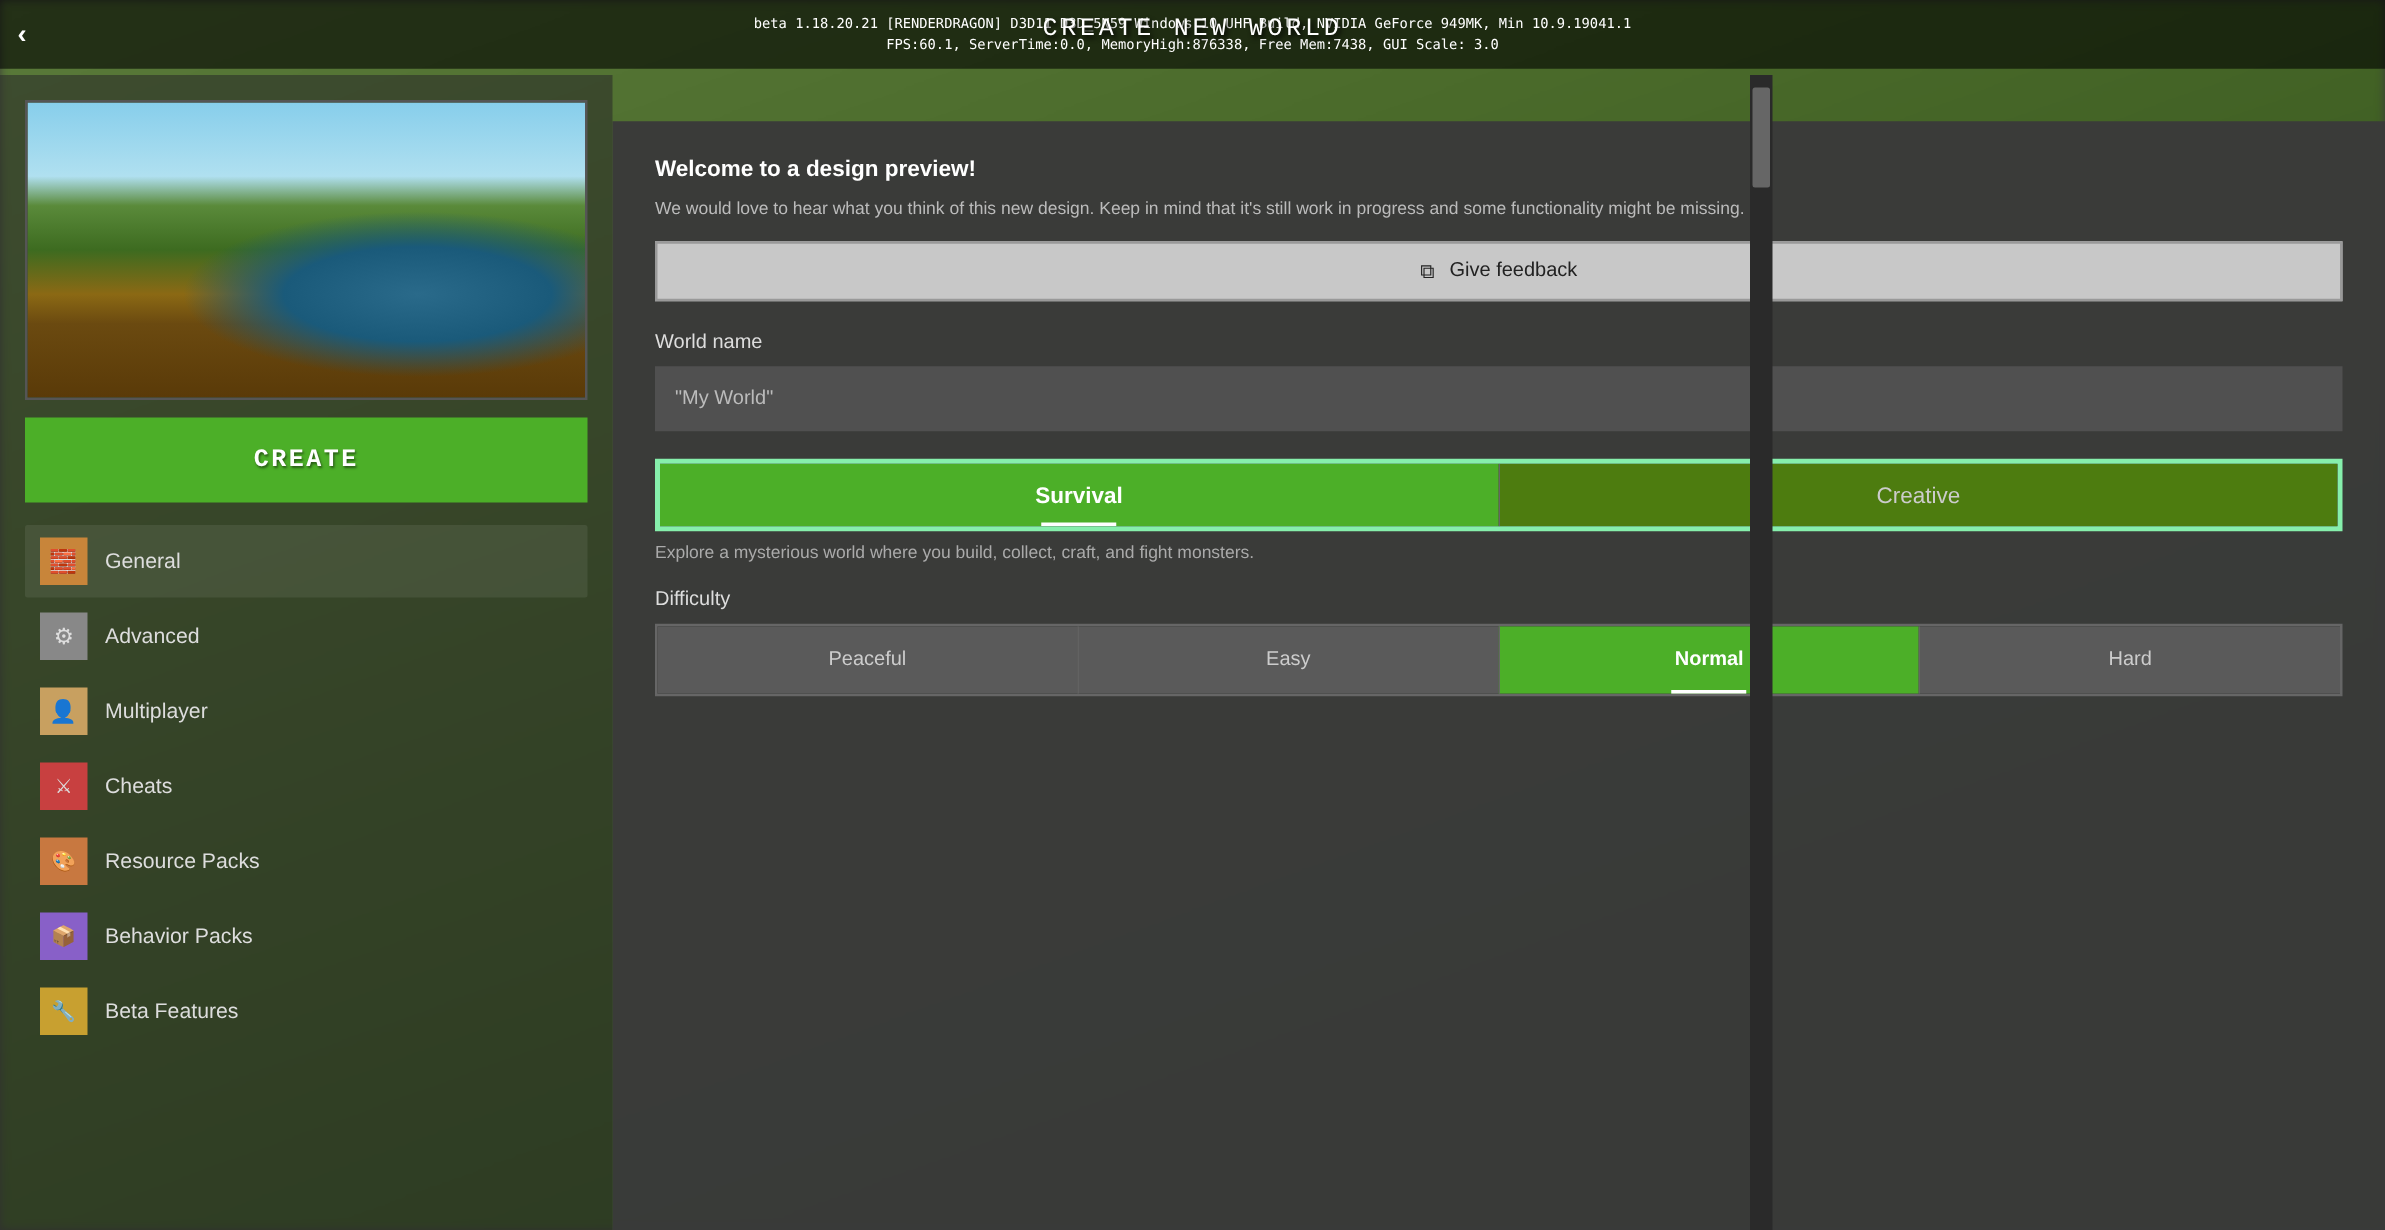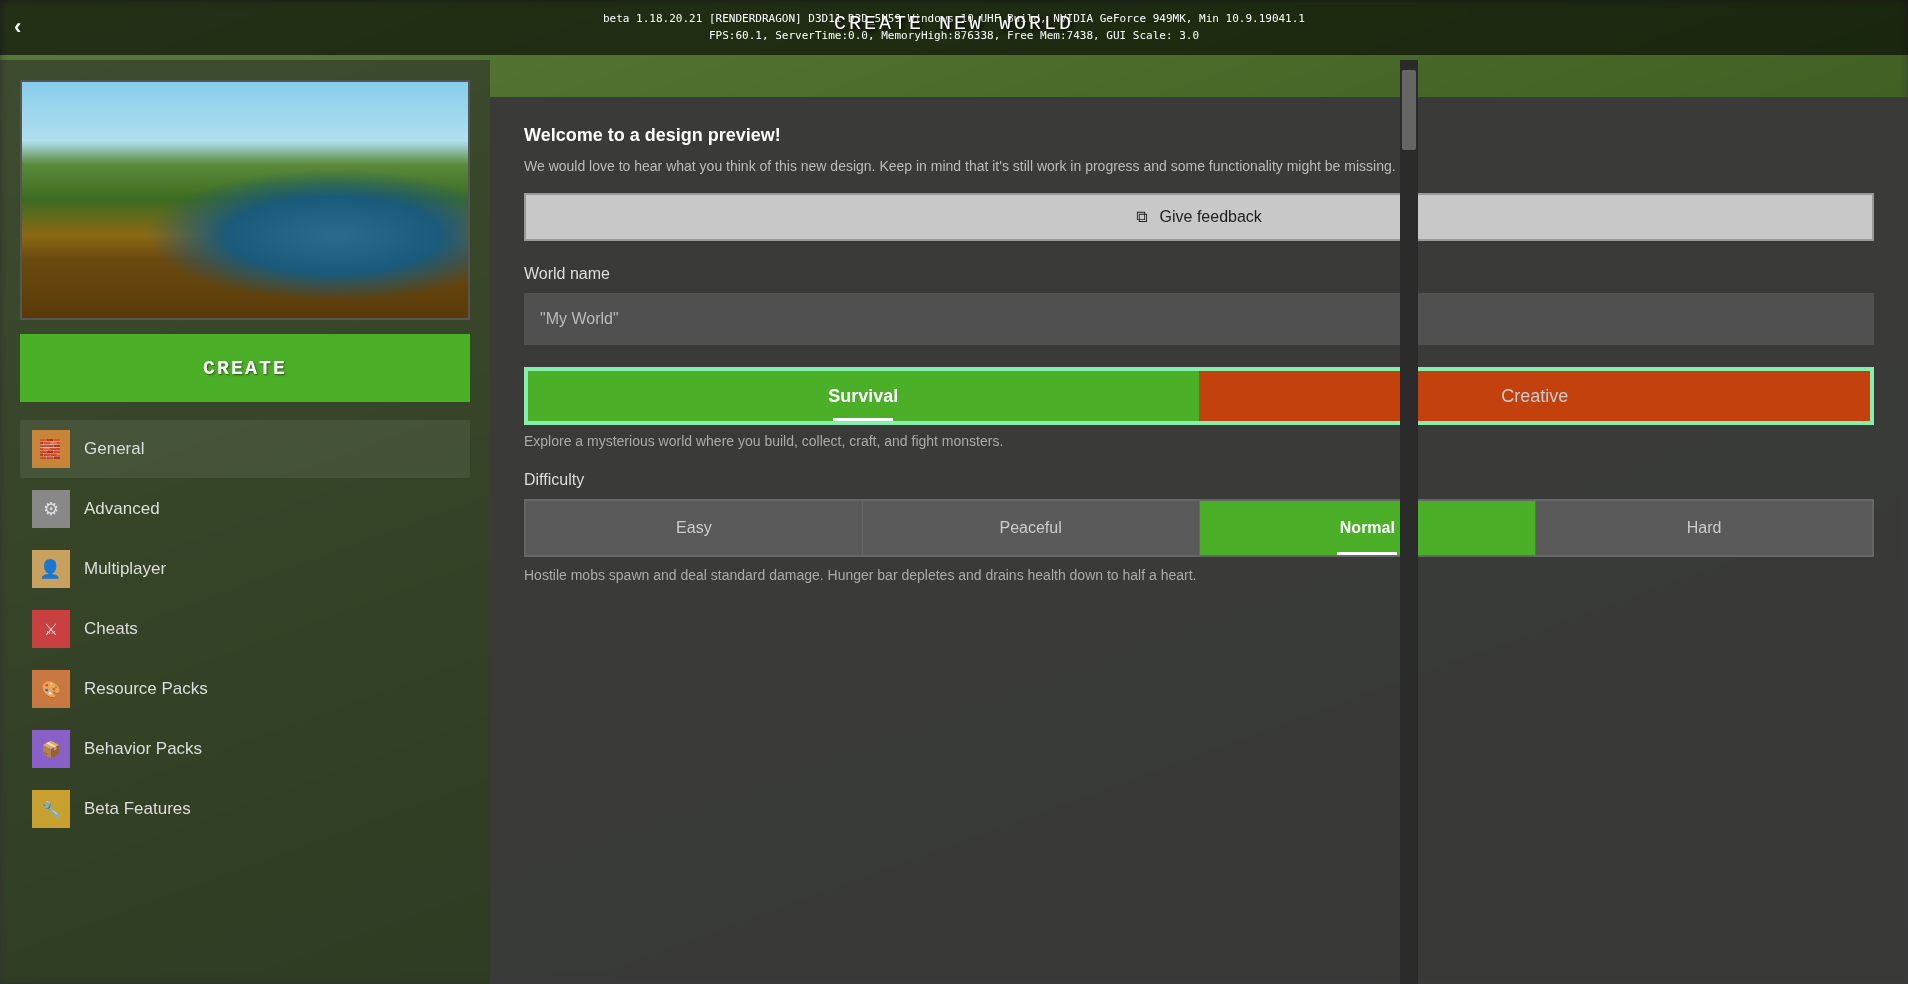--- a/index.html
+++ b/index.html
@@ -276,7 +276,7 @@
 
     .toggle-btn {
       flex: 1;
-      background: #c2410c;
+      background: #4d7c0f;
       border: none;
       color: #ccc;
       font-size: 18px;

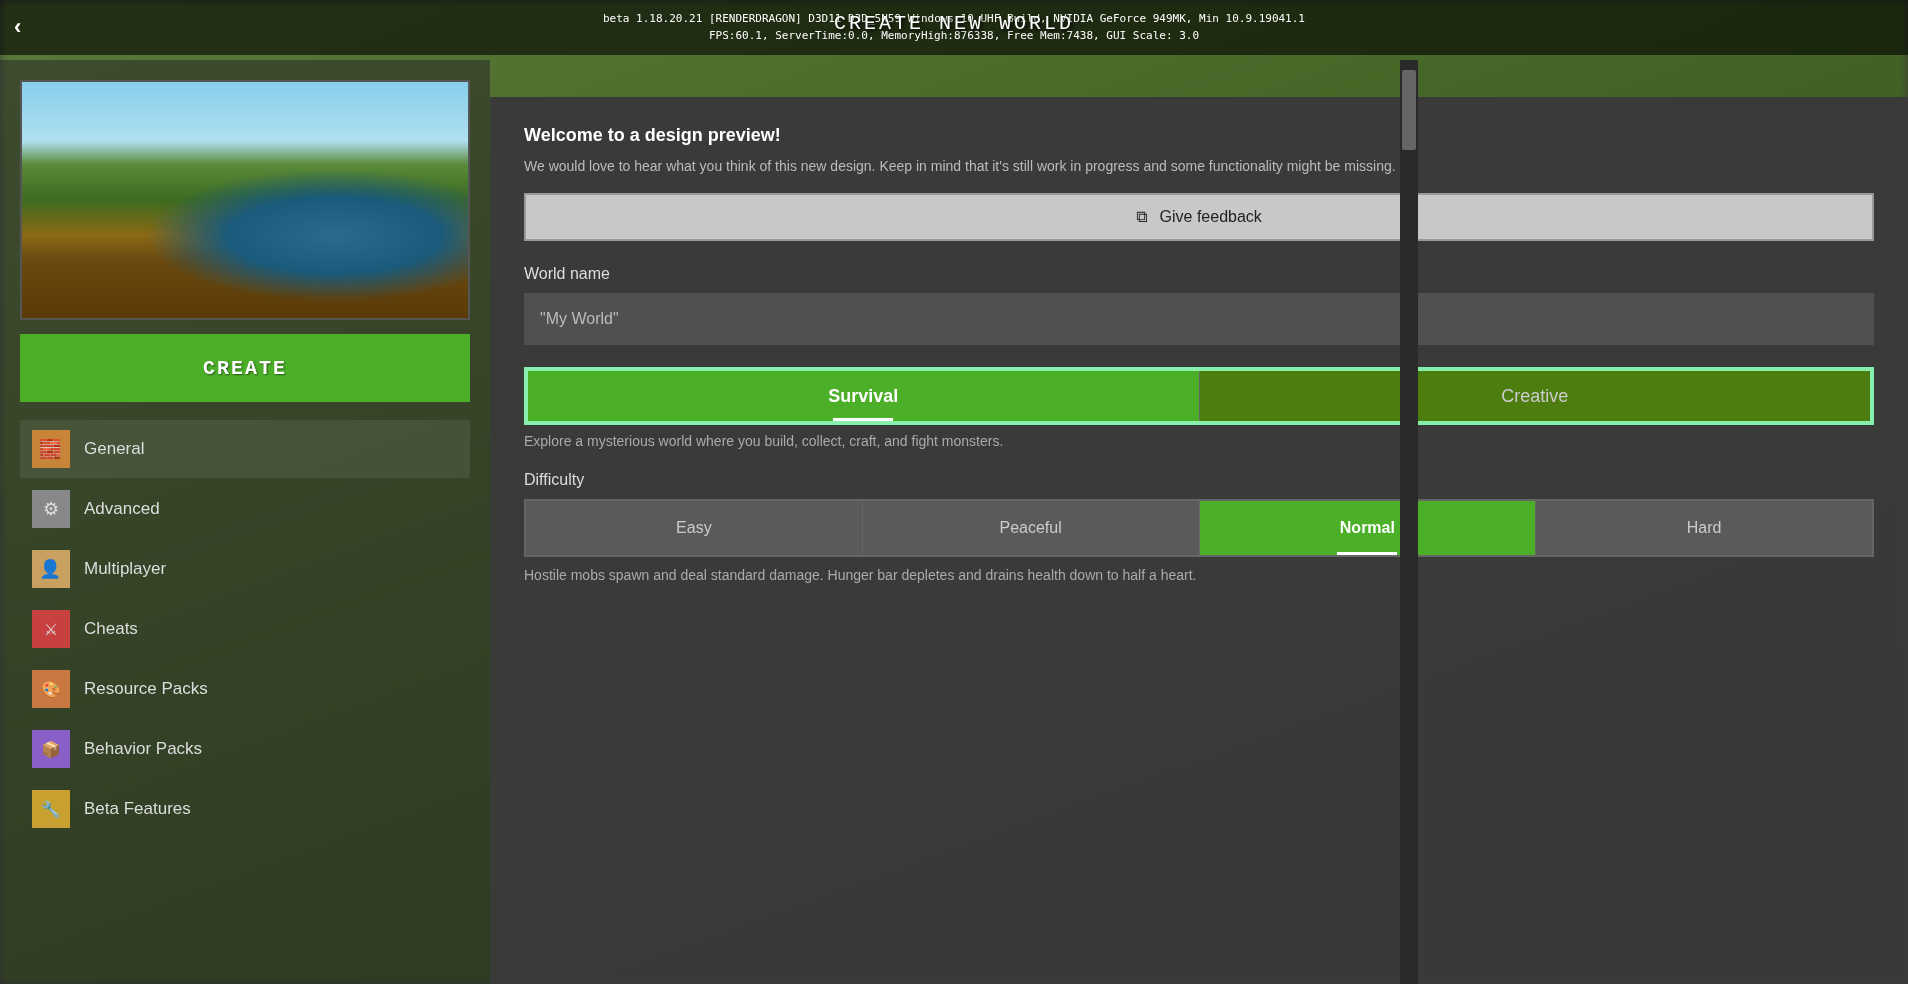--- a/index.html
+++ b/index.html
@@ -476,8 +476,8 @@
     <div class="difficulty-section">
       <div class="section-label">Difficulty</div>
       <div class="difficulty-group">
+        <button class="diff-btn">Peaceful</button>
         <button class="diff-btn">Easy</button>
-        <button class="diff-btn">Peaceful</button>
         <button class="diff-btn active">Normal</button>
         <button class="diff-btn">Hard</button>
       </div>

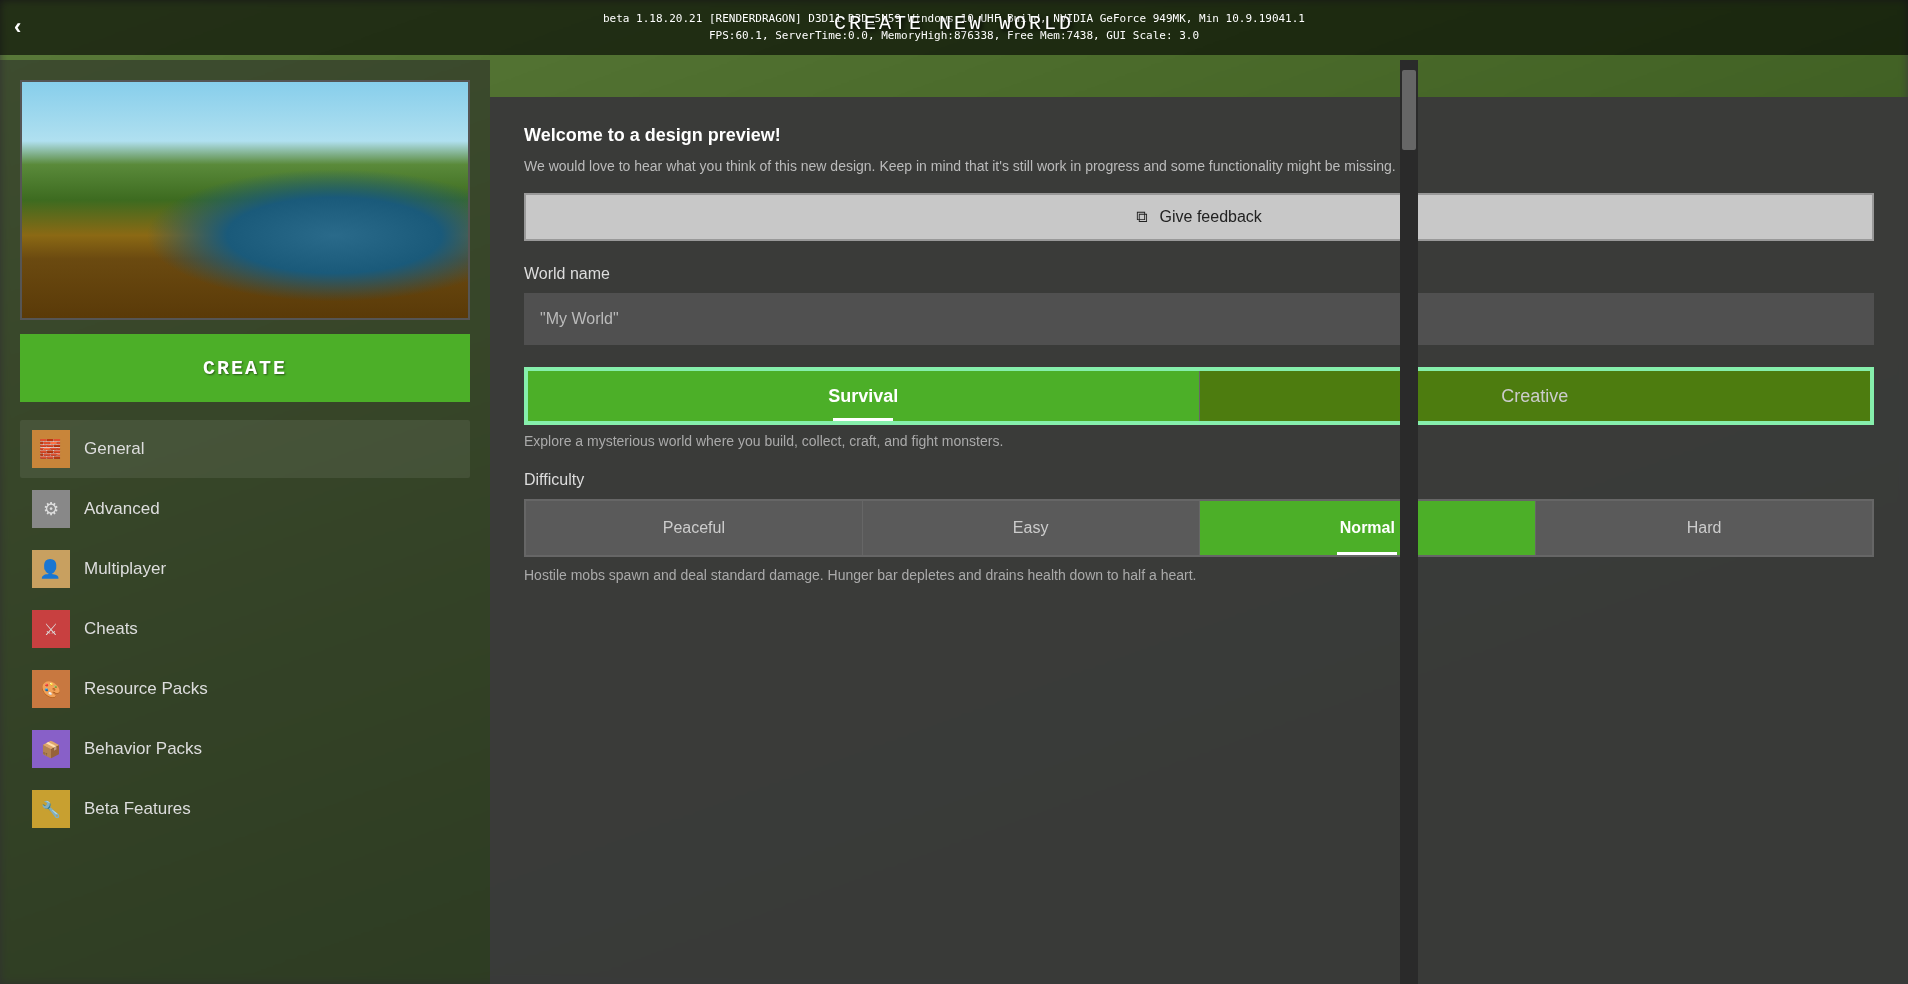--- a/index.html
+++ b/index.html
@@ -481,7 +481,6 @@
         <button class="diff-btn active">Normal</button>
         <button class="diff-btn">Hard</button>
       </div>
-      <div class="diff-description">Hostile mobs spawn and deal standard damage. Hunger bar depletes and drains health down to half a heart.</div>
     </div>
 
   </div>

